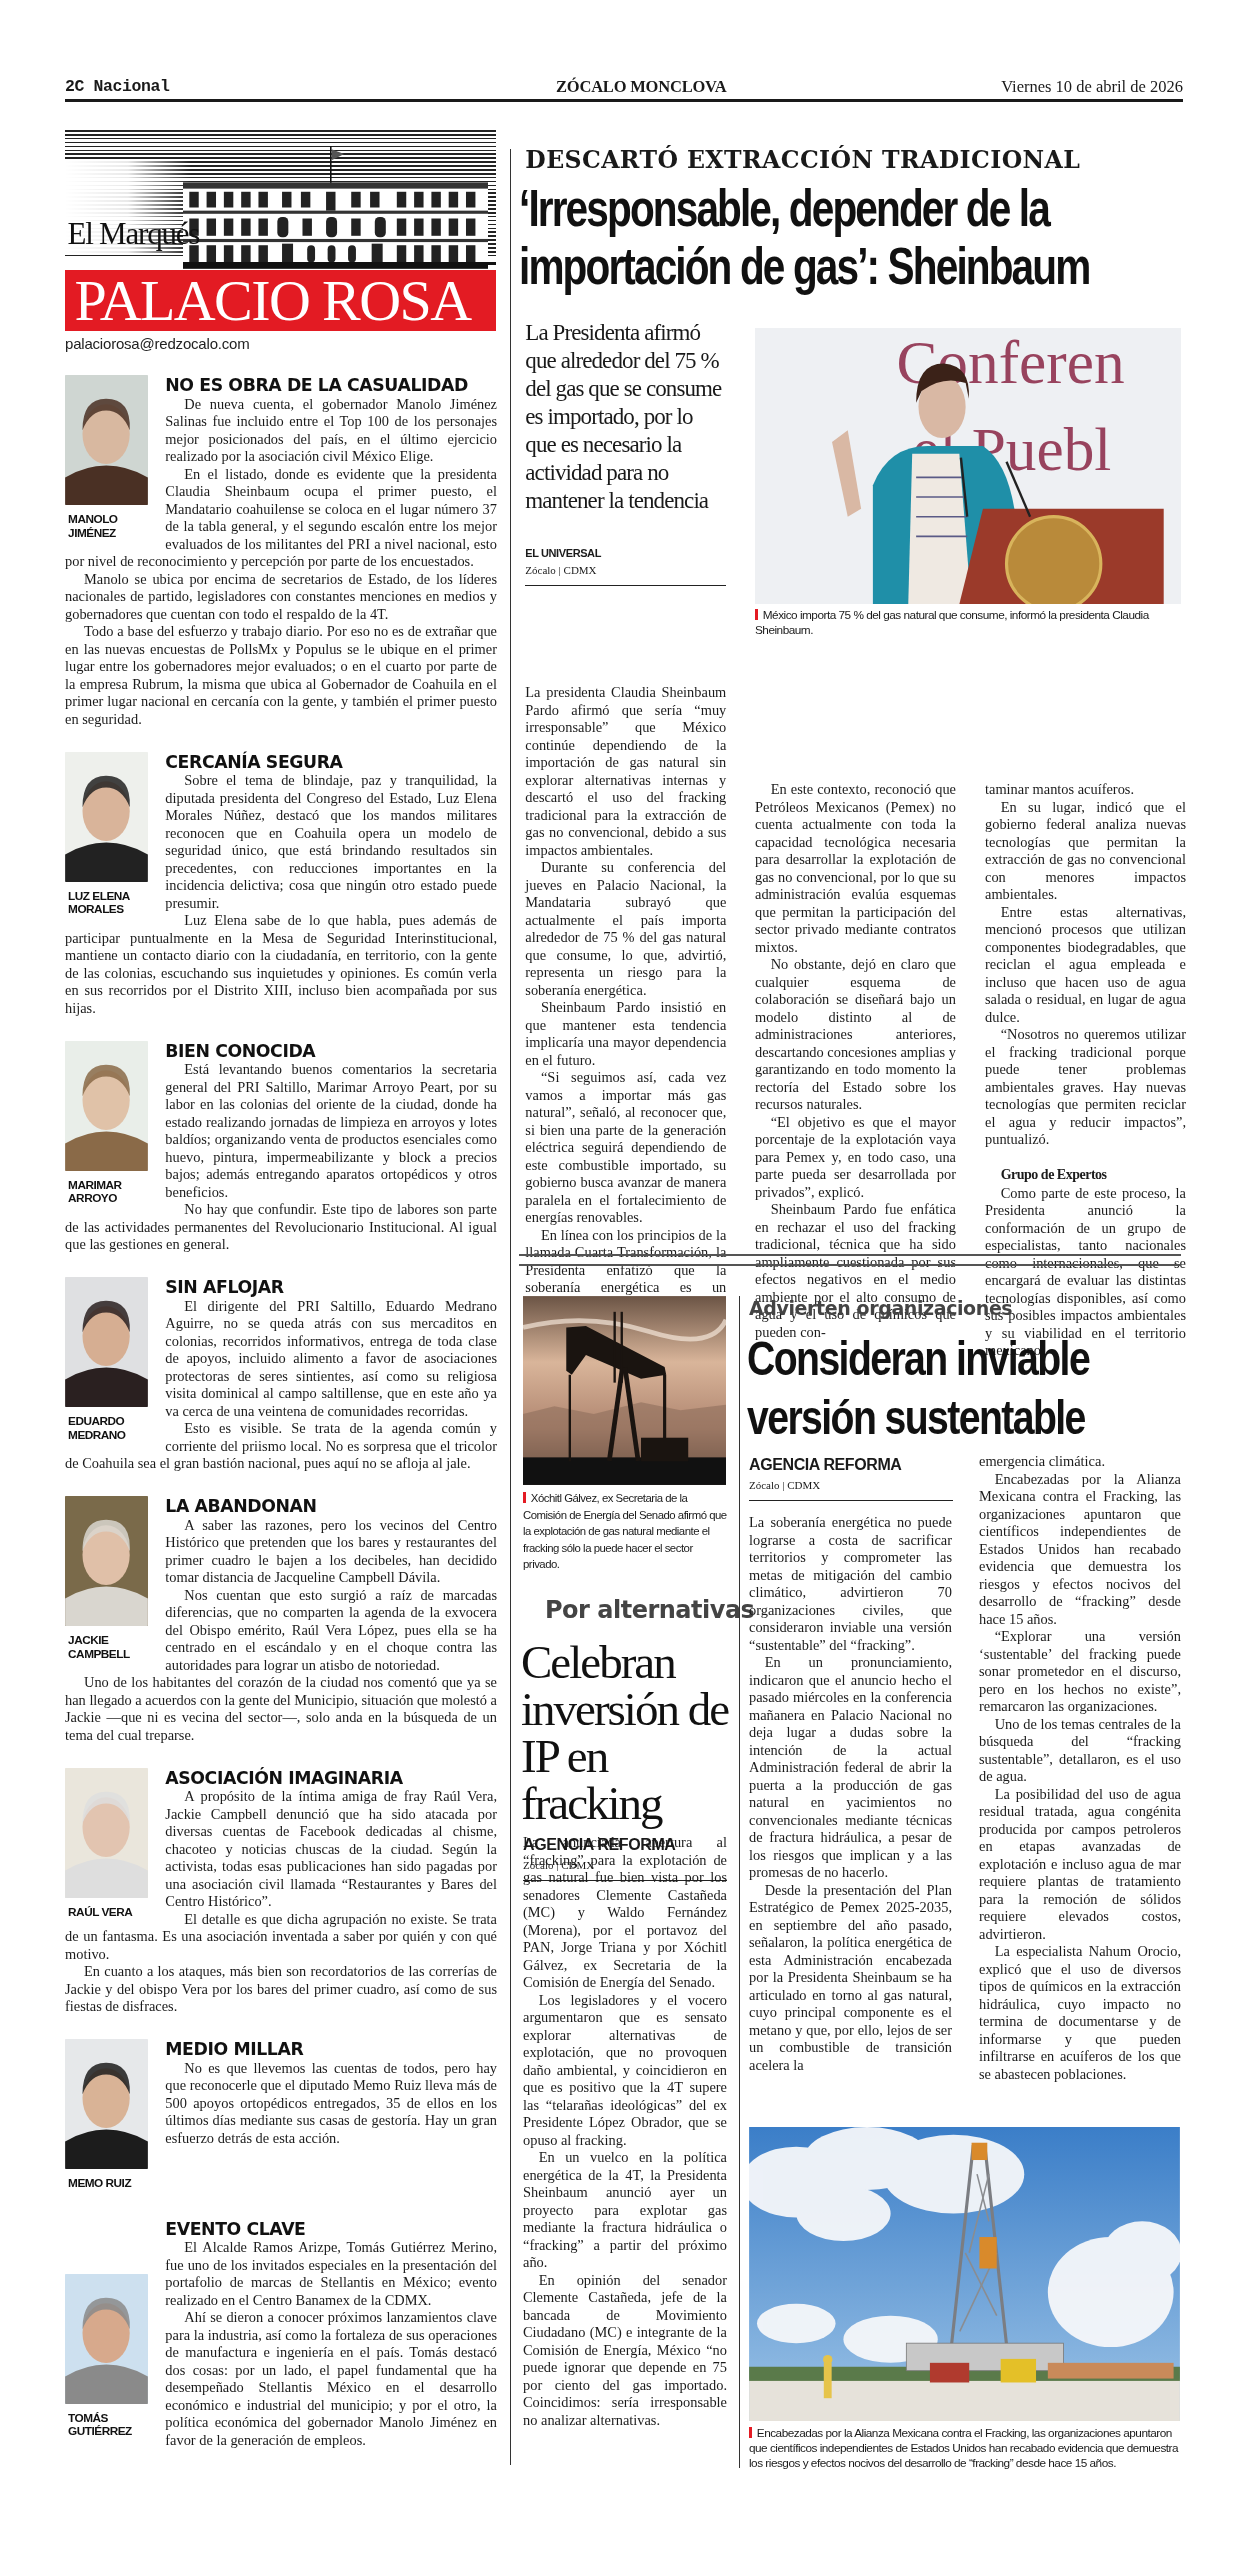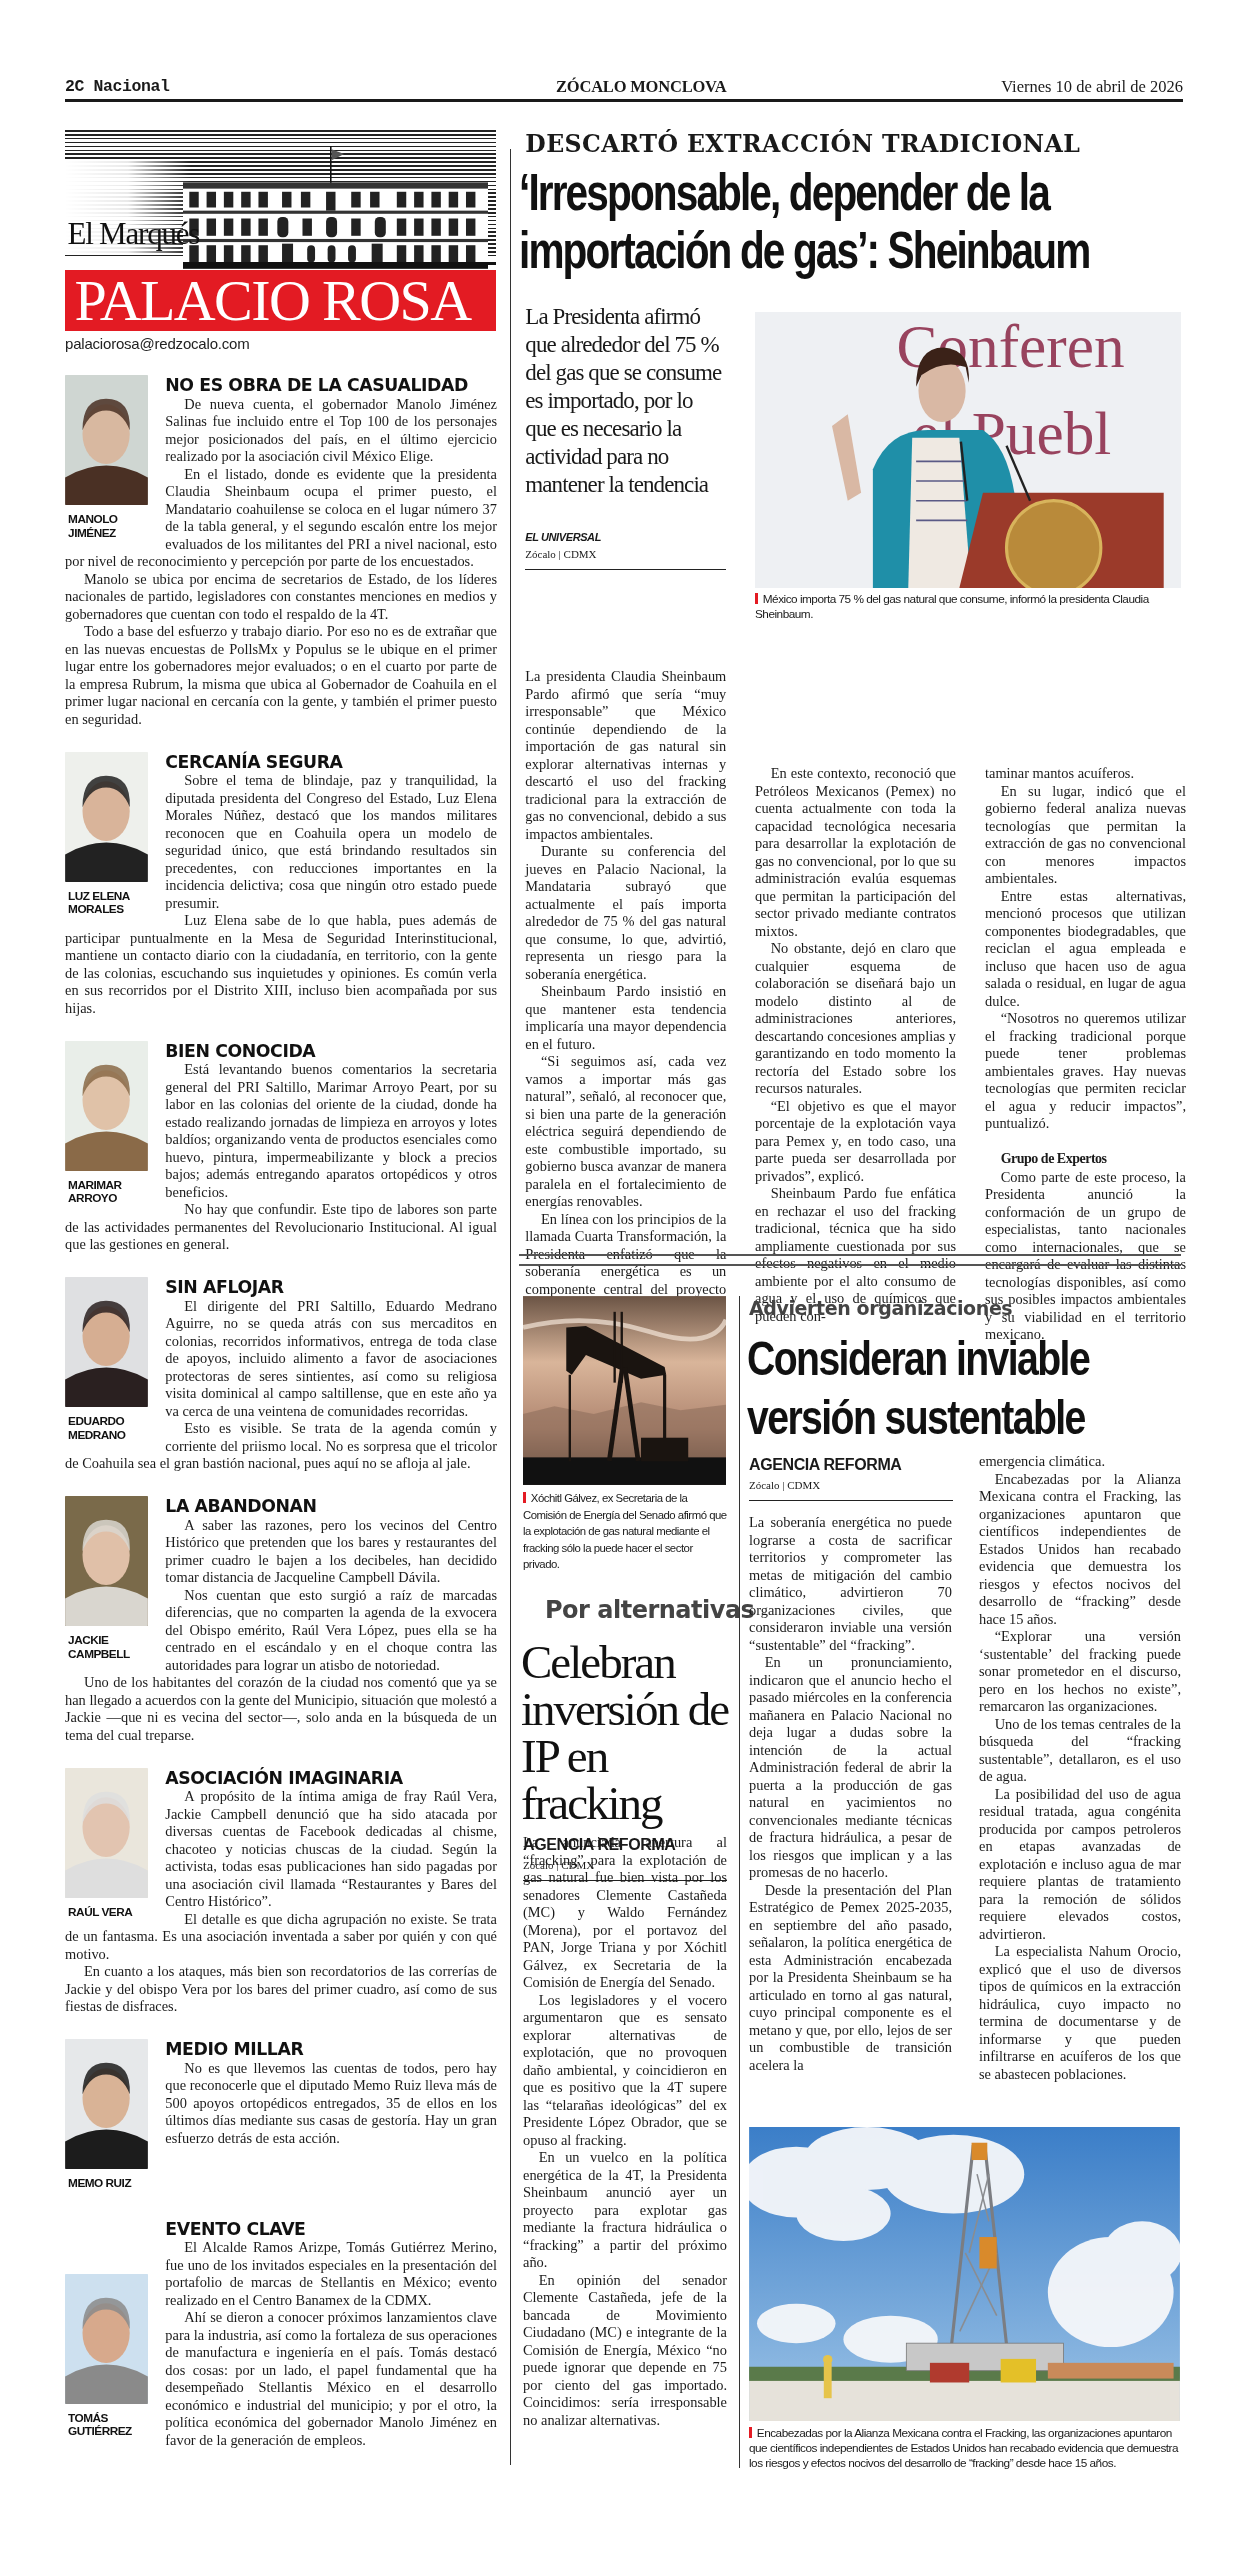--- a/index.html
+++ b/index.html
@@ -37,7 +37,7 @@
   .vdivider { position: absolute; left: 510px; top: 149px; width: 0.8px; height: 2316px; background: #333; }
 
   
-  .main { position: absolute; left: 519px; top: 130px; width: 664px; }
+  .main { position: absolute; left: 519px; top: 146px; width: 664px; }
   .kicker { font-family: "DejaVu Serif", serif; font-weight: bold; font-size: 23.6px; letter-spacing: 0.4px; color: #1a1a1a; margin-left: 6.3px; }
   .headline { font-family: "Liberation Sans", sans-serif; font-weight: bold; font-size: 52px; line-height: 58px; letter-spacing: -2.4px; color: #111; margin-top: 4.7px; transform: scaleX(0.78); transform-origin: left top; width: 865px; white-space: nowrap; }
   .deck { position: absolute; left: 6.3px; top: 173px; width: 201px; font-family: "Liberation Serif", serif; font-size: 23px; line-height: 28px; letter-spacing: -0.9px; color: #1a1a1a; }

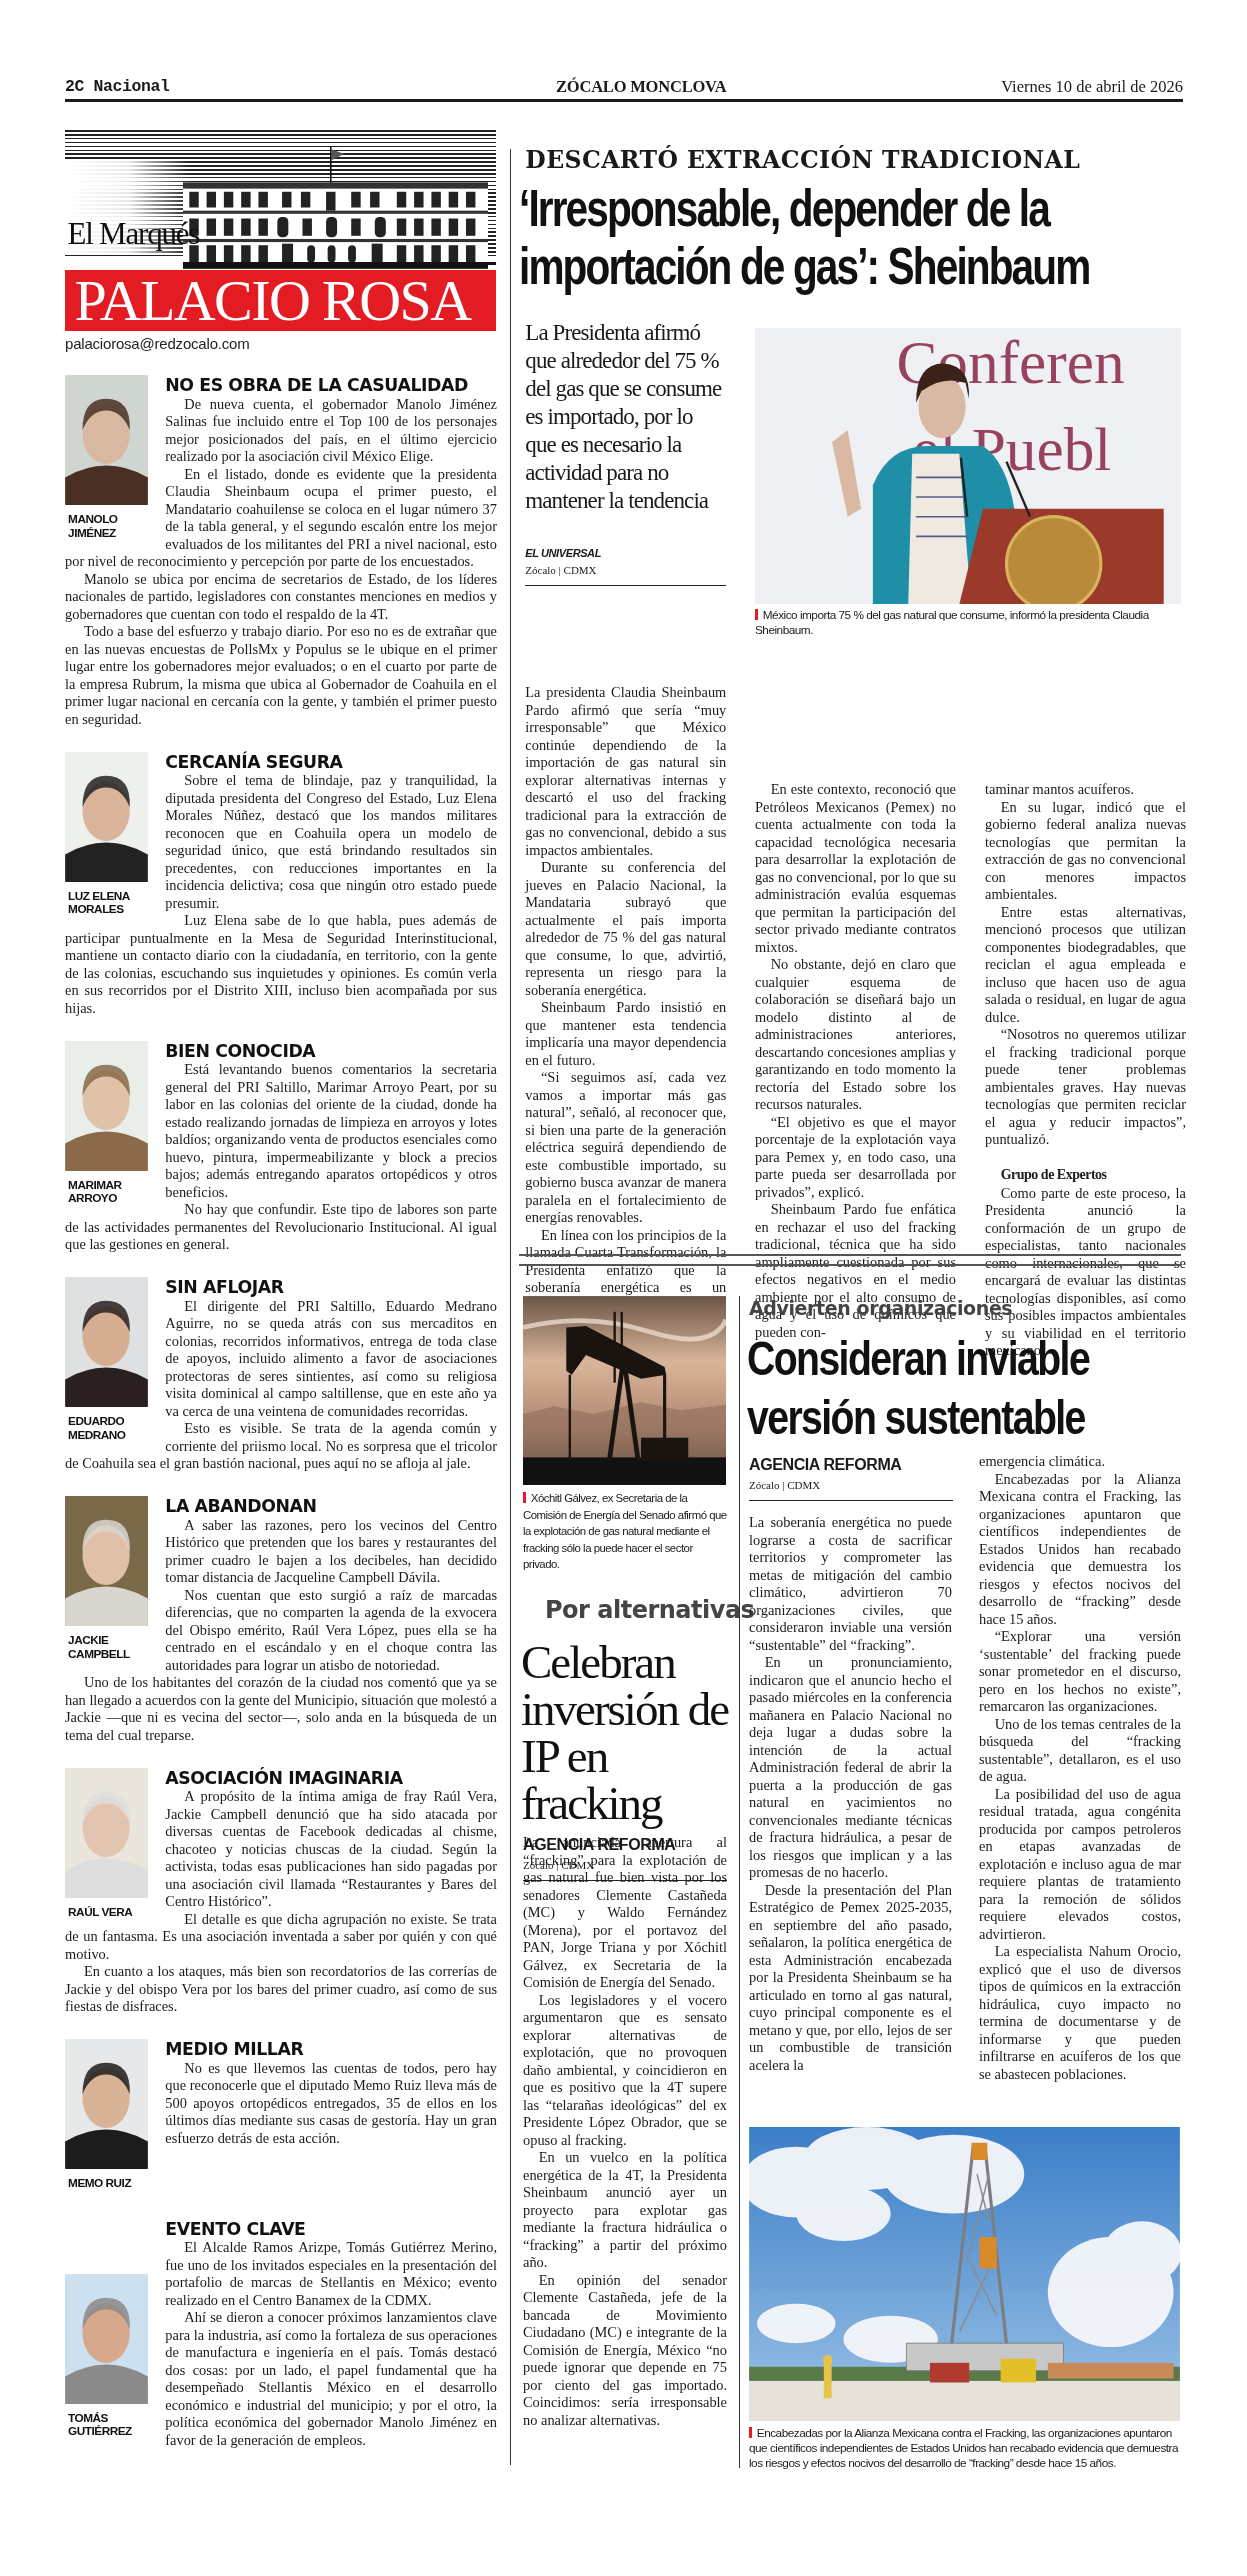--- a/index.html
+++ b/index.html
@@ -42,7 +42,7 @@
   .headline { font-family: "Liberation Sans", sans-serif; font-weight: bold; font-size: 52px; line-height: 58px; letter-spacing: -2.4px; color: #111; margin-top: 4.7px; transform: scaleX(0.78); transform-origin: left top; width: 865px; white-space: nowrap; }
   .deck { position: absolute; left: 6.3px; top: 173px; width: 201px; font-family: "Liberation Serif", serif; font-size: 23px; line-height: 28px; letter-spacing: -0.9px; color: #1a1a1a; }
   .byline { position: absolute; left: 6.3px; top: 401px; width: 201px; }
-  .byline .agency { font-family: "Liberation Sans", sans-serif; font-weight: bold; font-size: 11px; letter-spacing: -0.4px; font-style: italic; }
+  .byline .agency { font-family: "Liberation Sans", sans-serif; font-weight: bold; font-size: 11px; letter-spacing: -0.4px; }
   .byline .place { font-family: "Liberation Serif", serif; font-size: 11px; margin-top: 4.7px; padding-bottom: 9.4px; border-bottom: 1.6px solid #222; }
   .mainphoto { position: absolute; left: 236px; top: 182px; width: 426px; height: 276px; overflow: hidden; background: #eef0f3; text-align: center; }
   .caption { font-family: "Liberation Sans", sans-serif; font-size: 11.8px; line-height: 15px; letter-spacing: -0.5px; color: #1a1a1a; }

